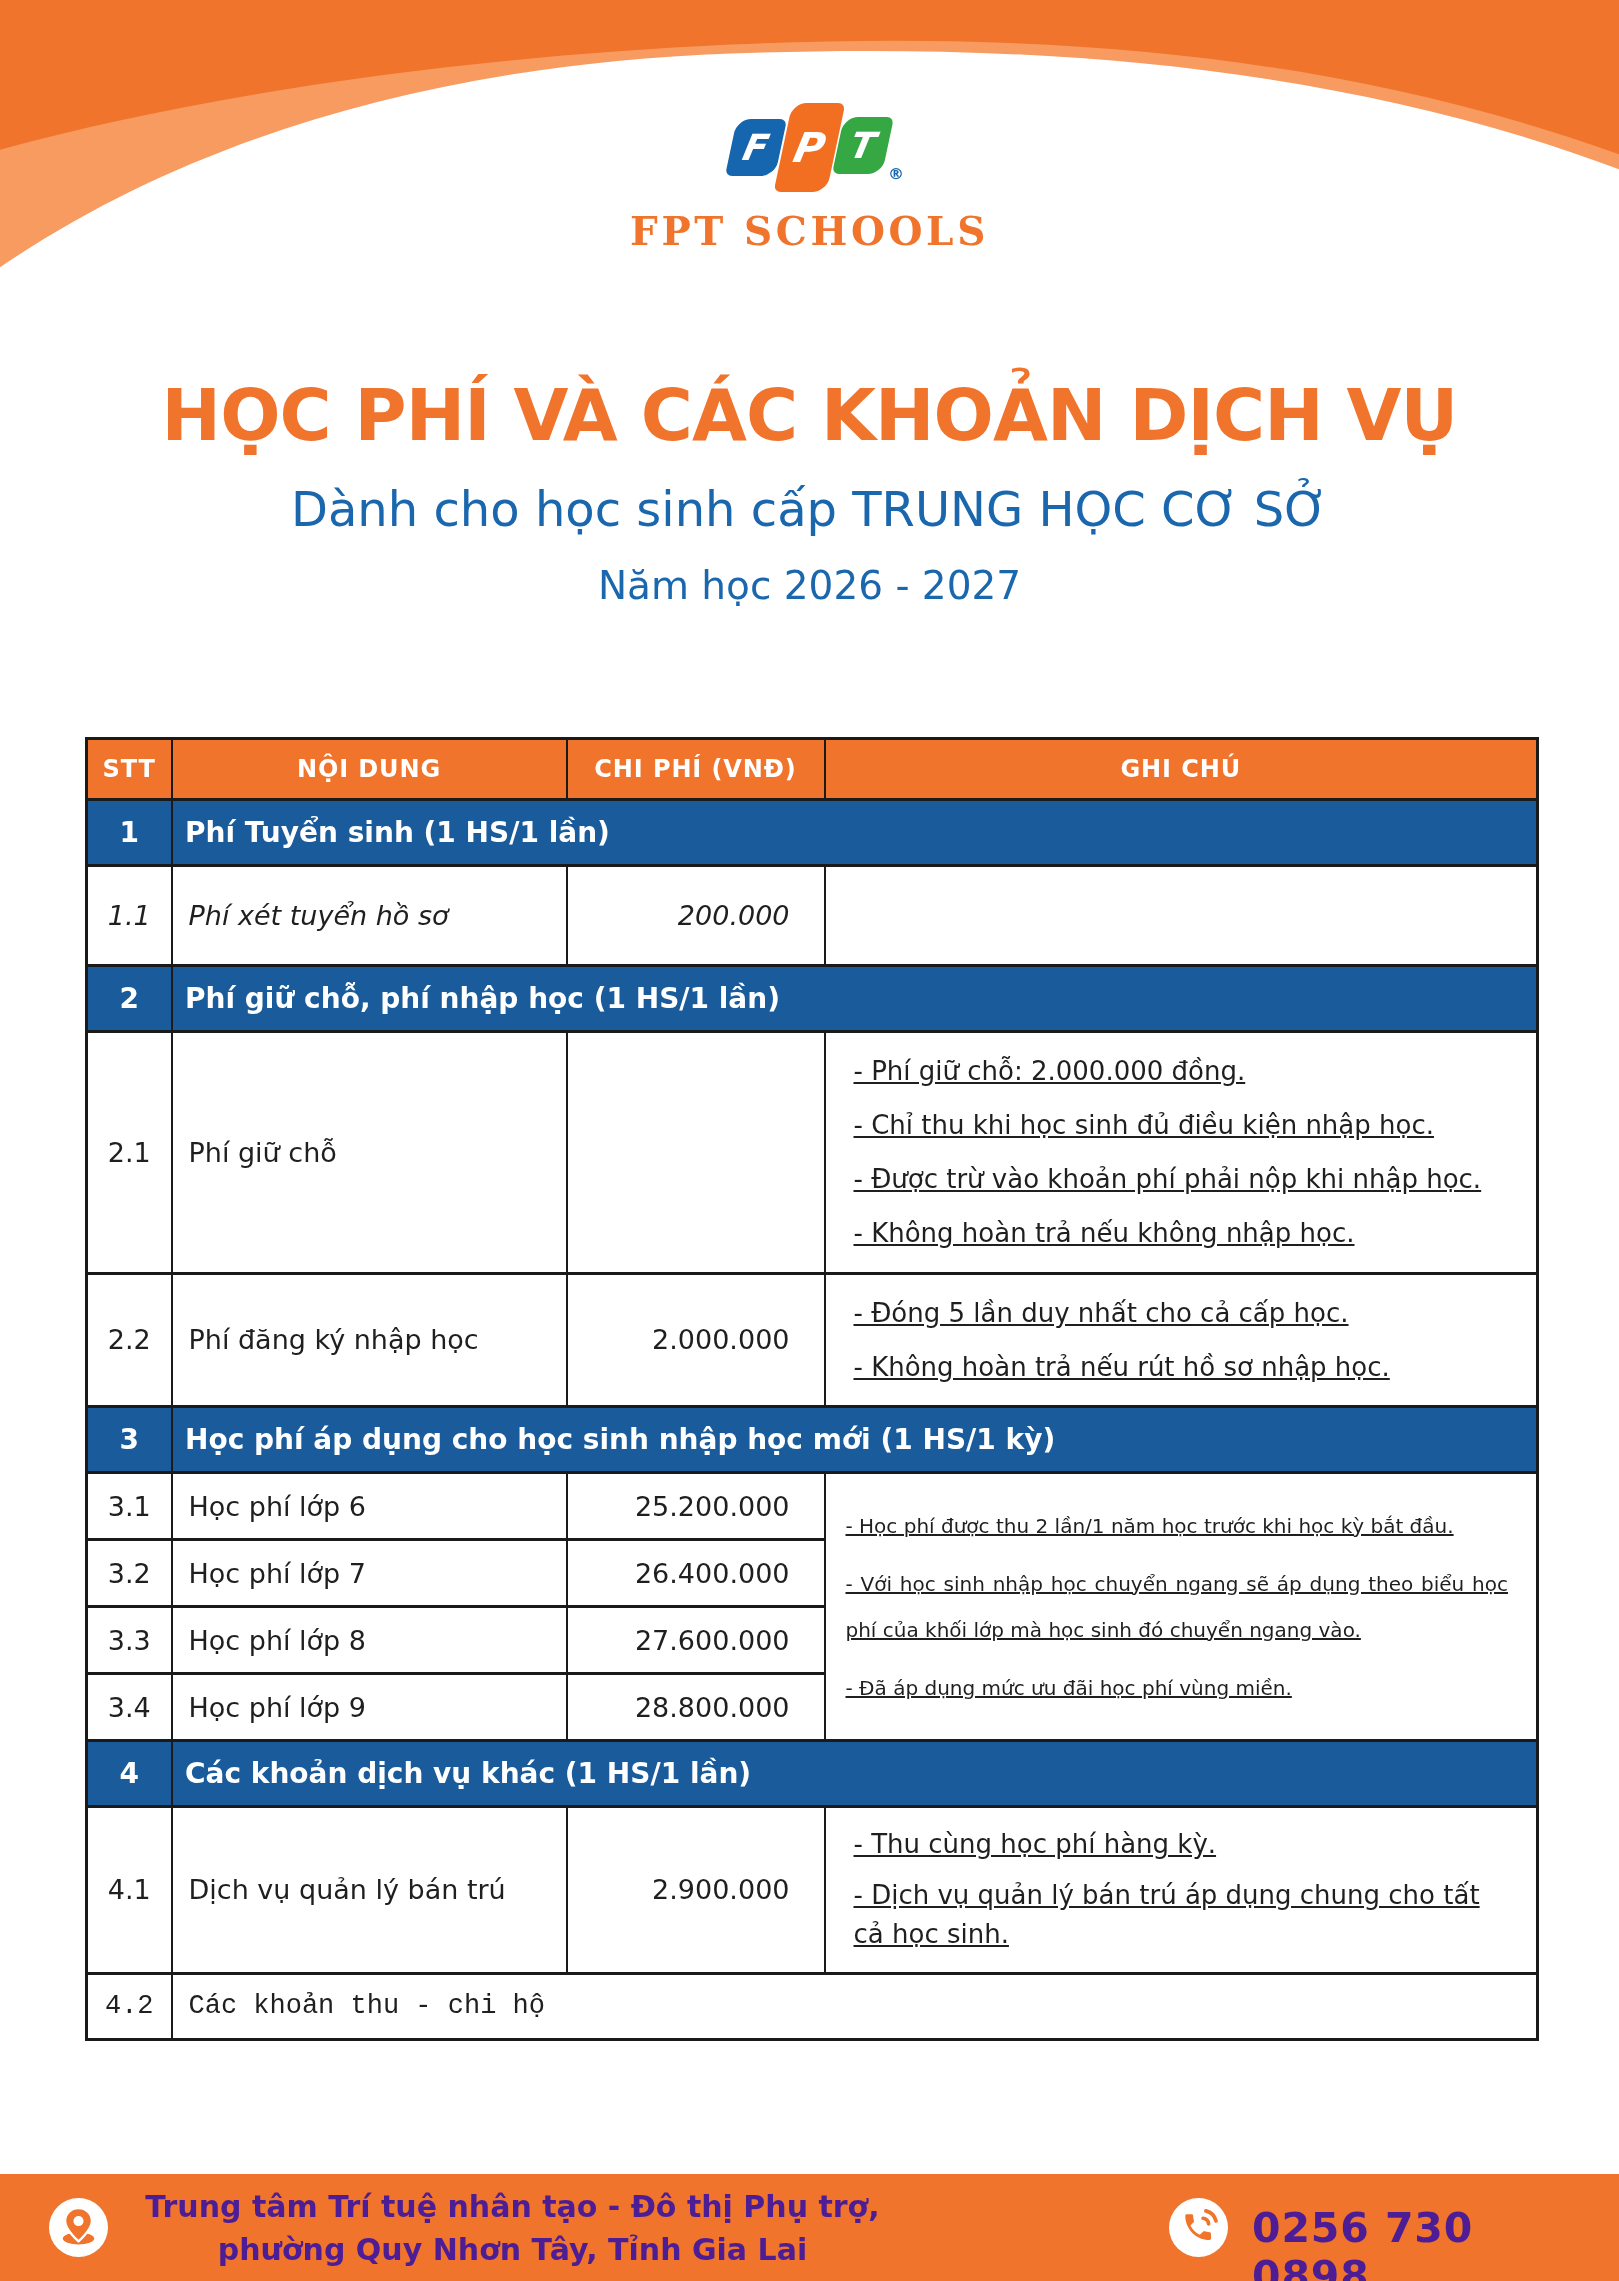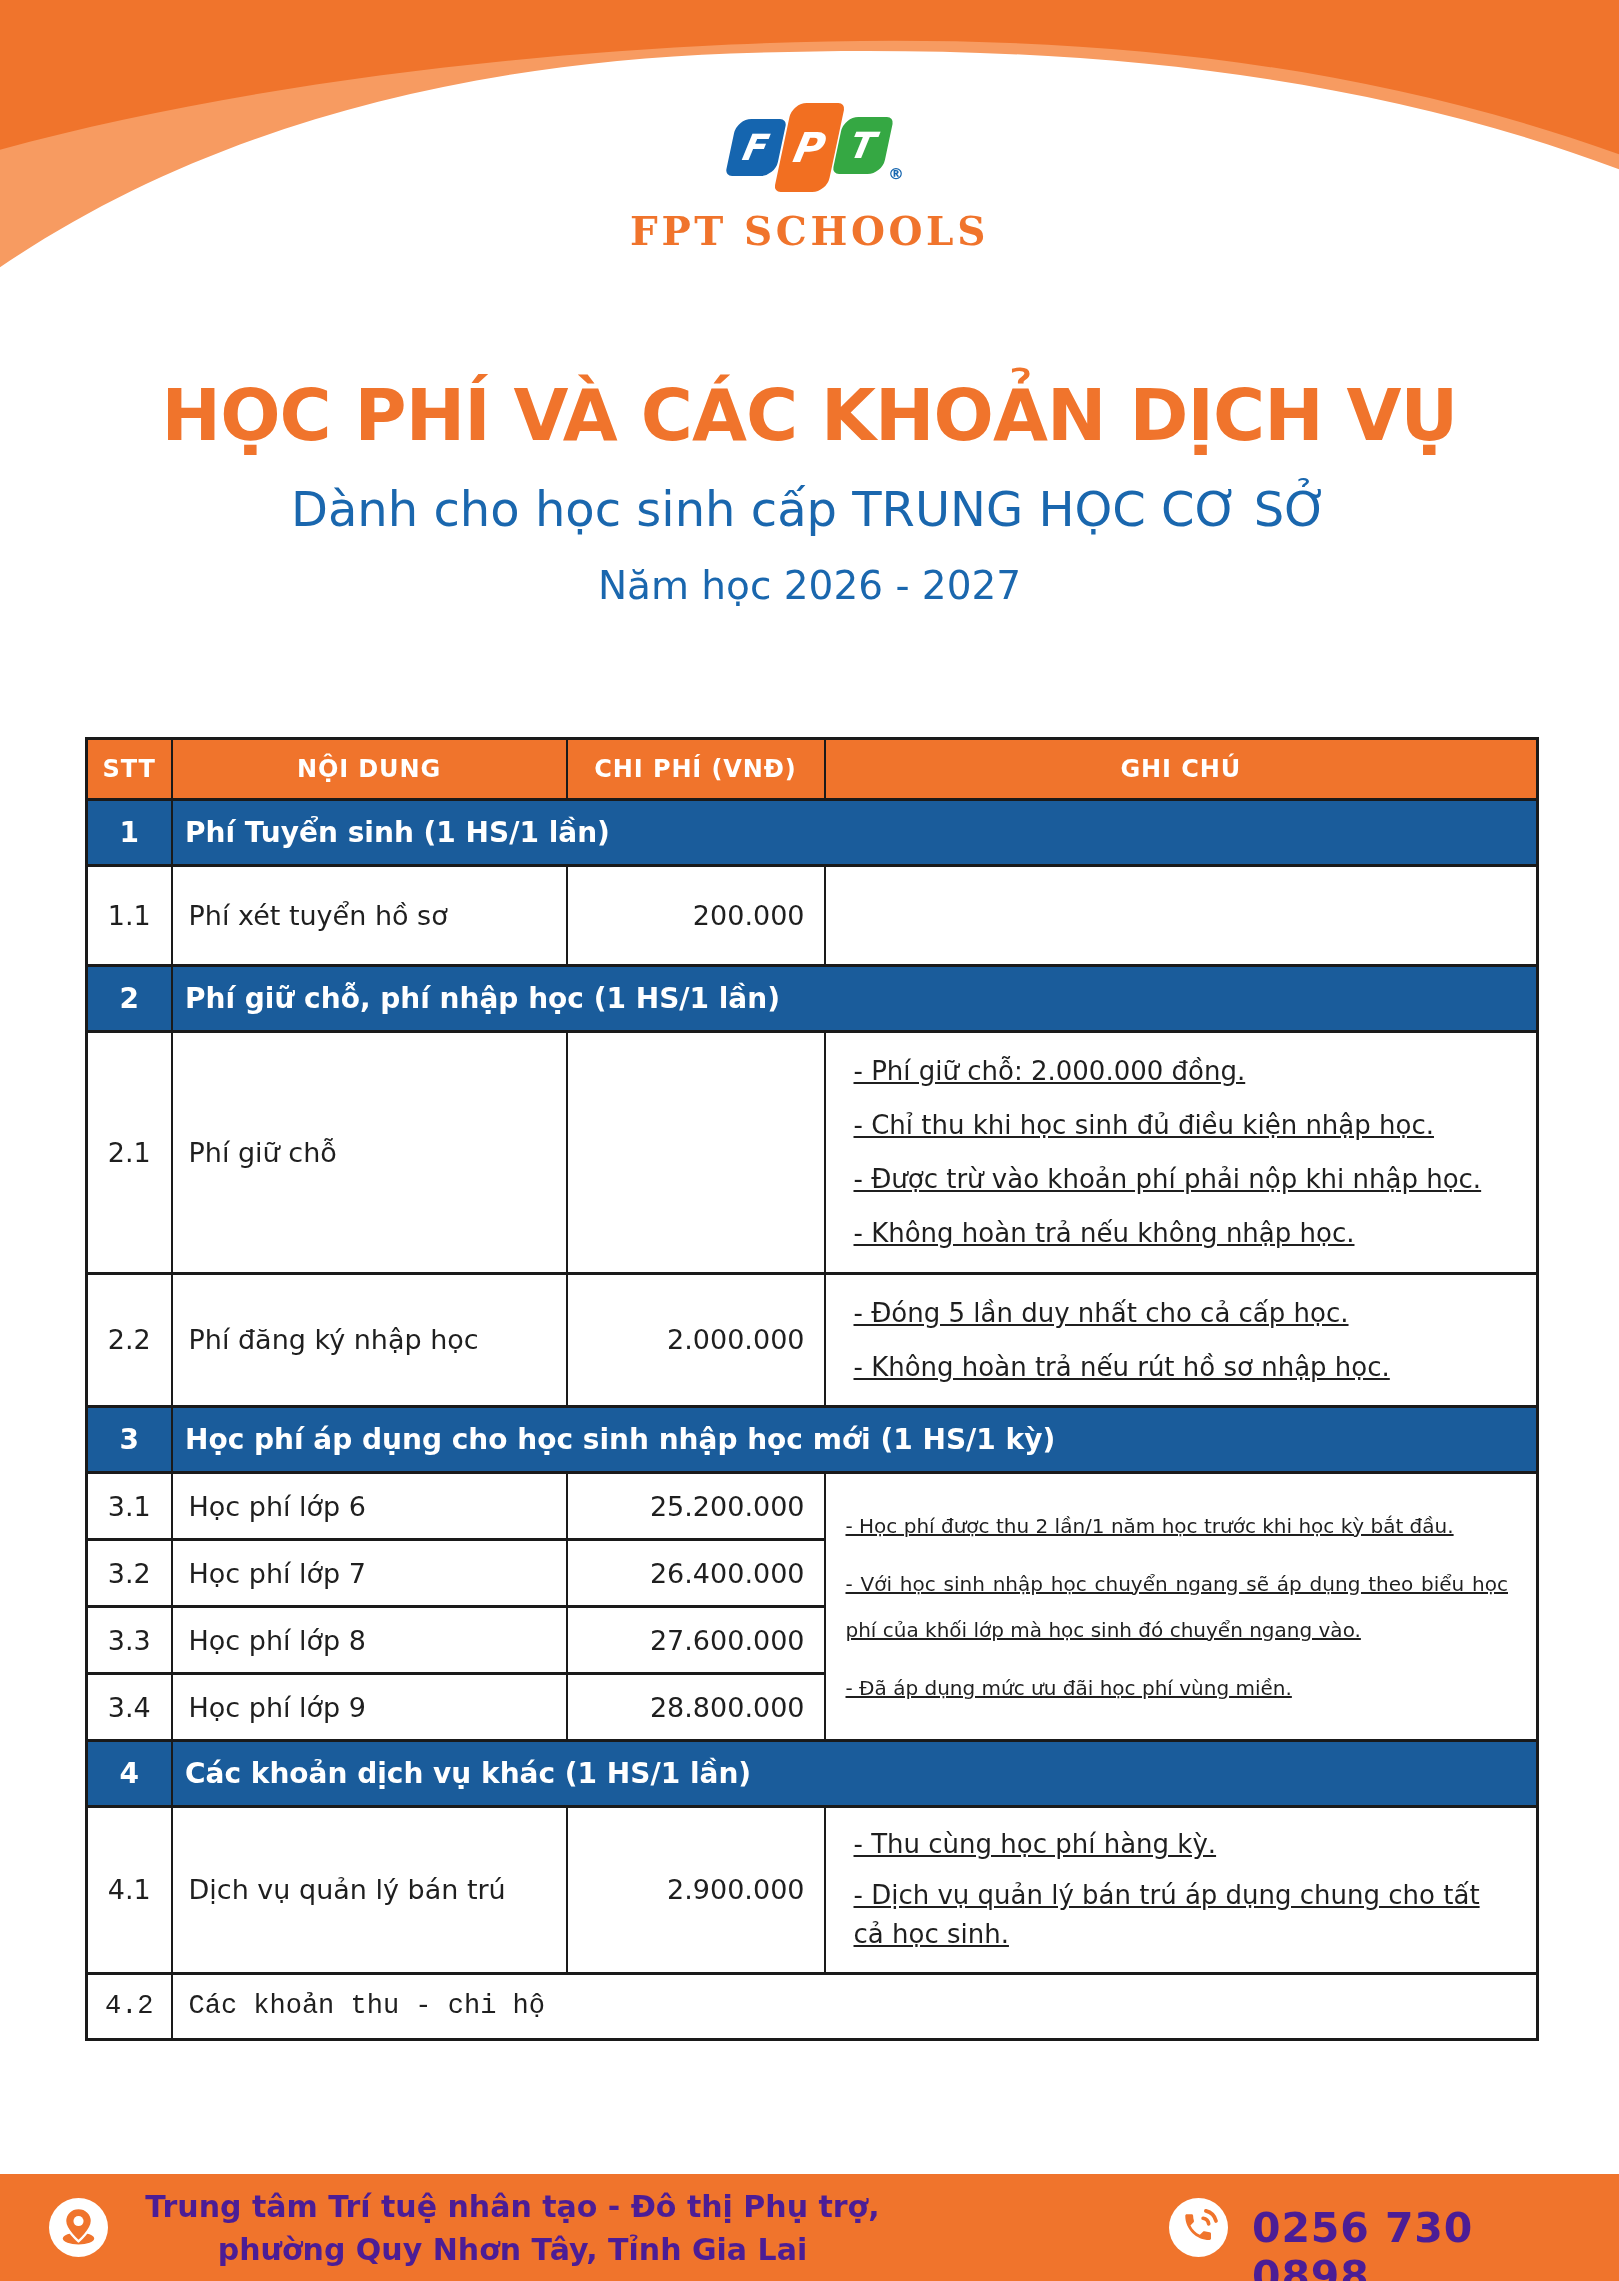--- a/index.html
+++ b/index.html
@@ -77,7 +77,7 @@
     padding-left:8px;padding-right:16px;
   }
   td.note p,td.note-just p{margin:12px;text-decoration:underline;}
-  tr.r11{height:100px;}
+  tr.r11{height:100px;font-style:italic;}
   tr.r21{height:169px;}
   tr.r22{height:100px;}
   tr.r3{height:67px;}

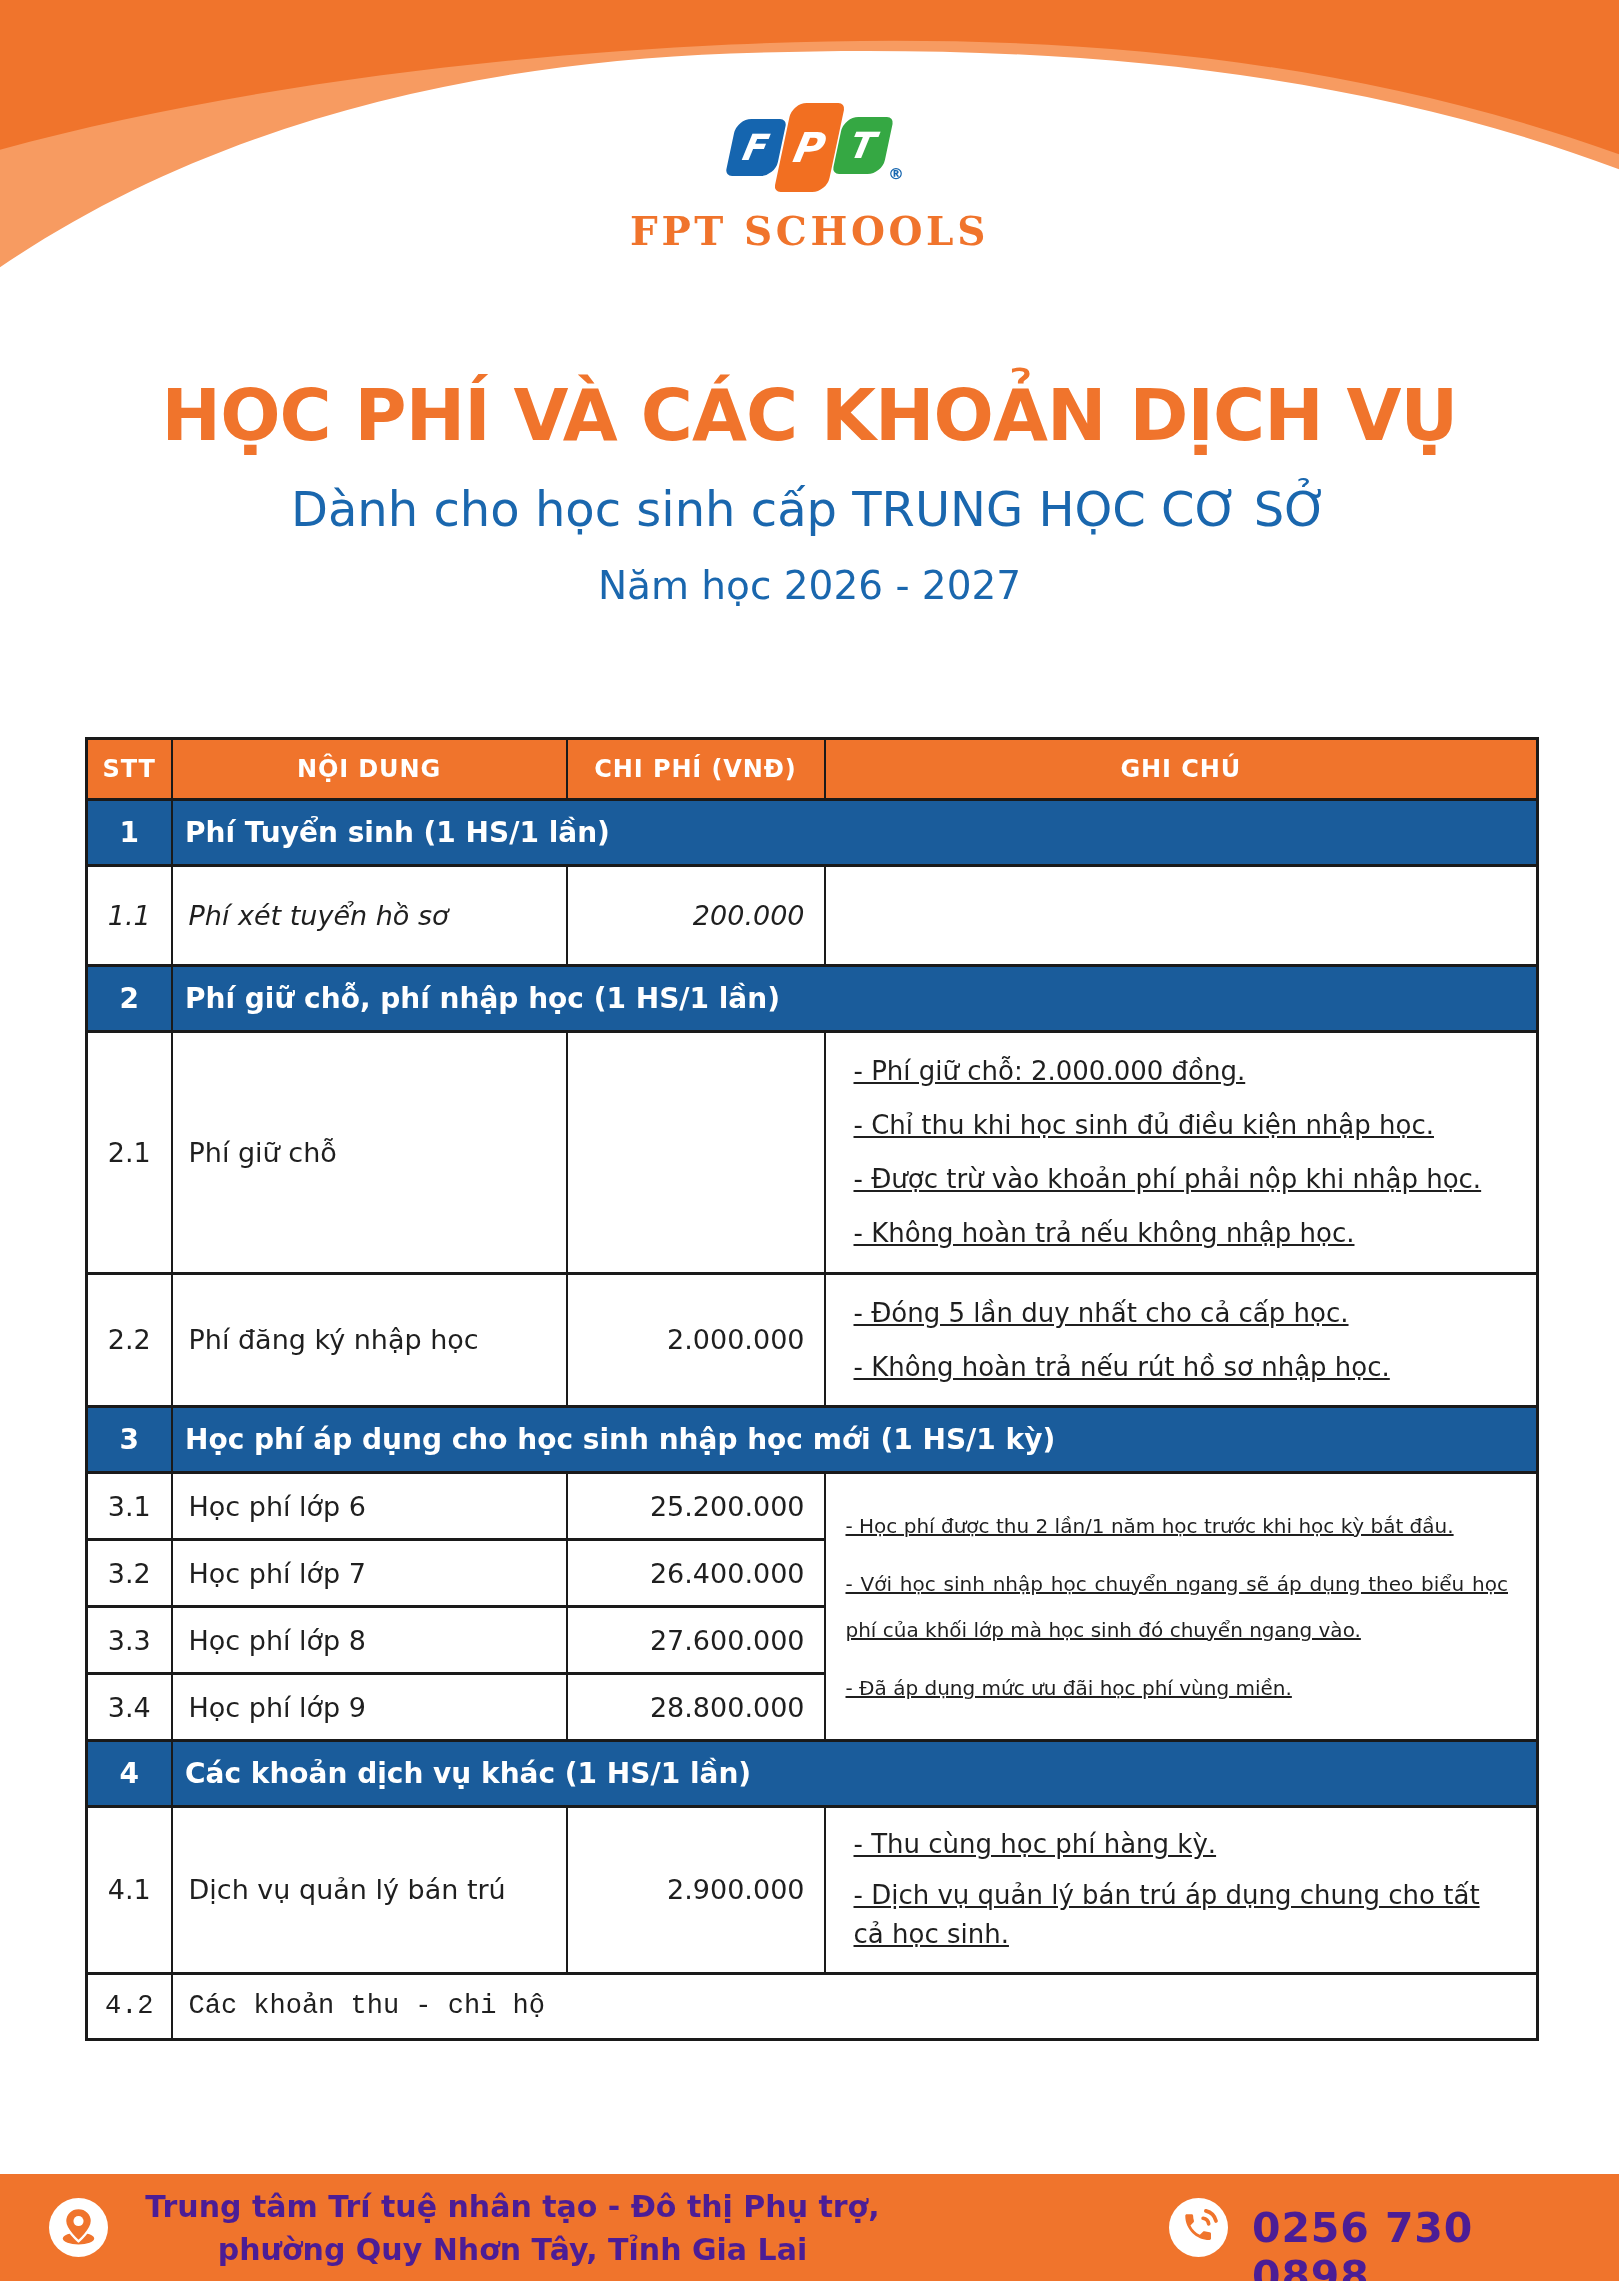--- a/index.html
+++ b/index.html
@@ -70,7 +70,7 @@
   }
   td.stt{text-align:center;padding:5.3px 3.6px;}
   td.name{text-align:left;padding-left:16px;}
-  td.cost{text-align:right;padding-right:19px;}
+  td.cost{text-align:right;padding-right:34px;}
   td.note{font-size:26px;line-height:42px;padding-left:16px;padding-right:16px;}
   td.note-just{
     font-size:20px;line-height:46px;text-align:justify;

